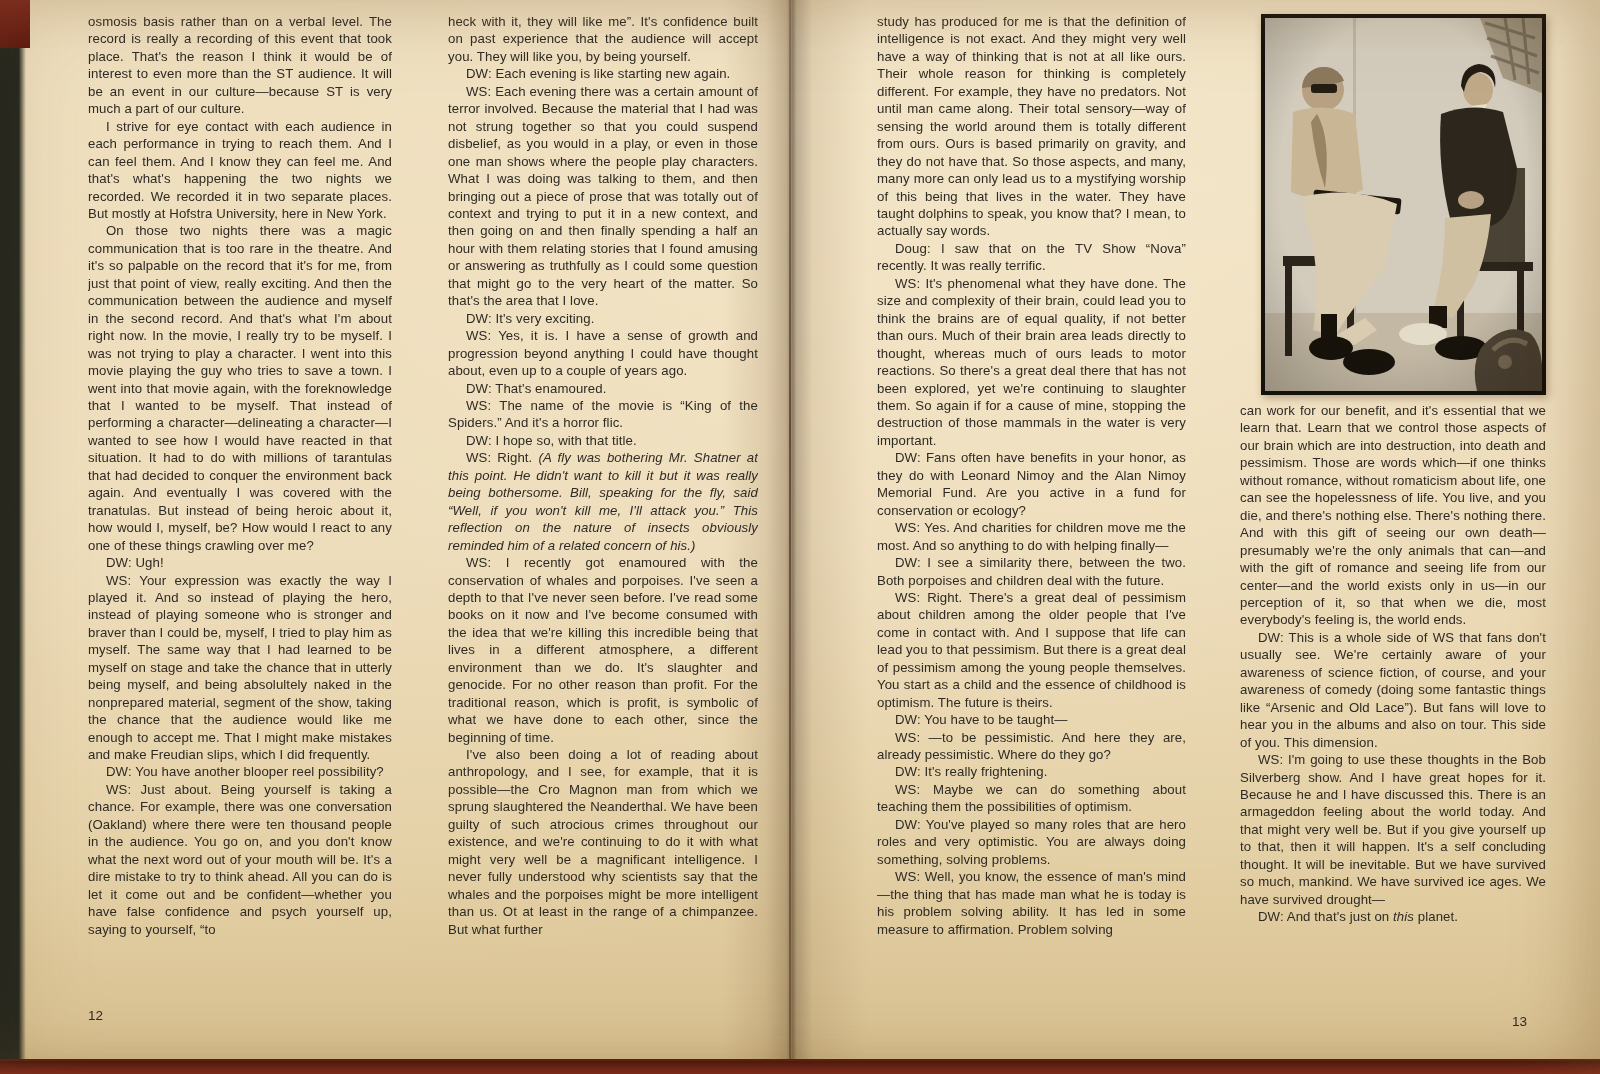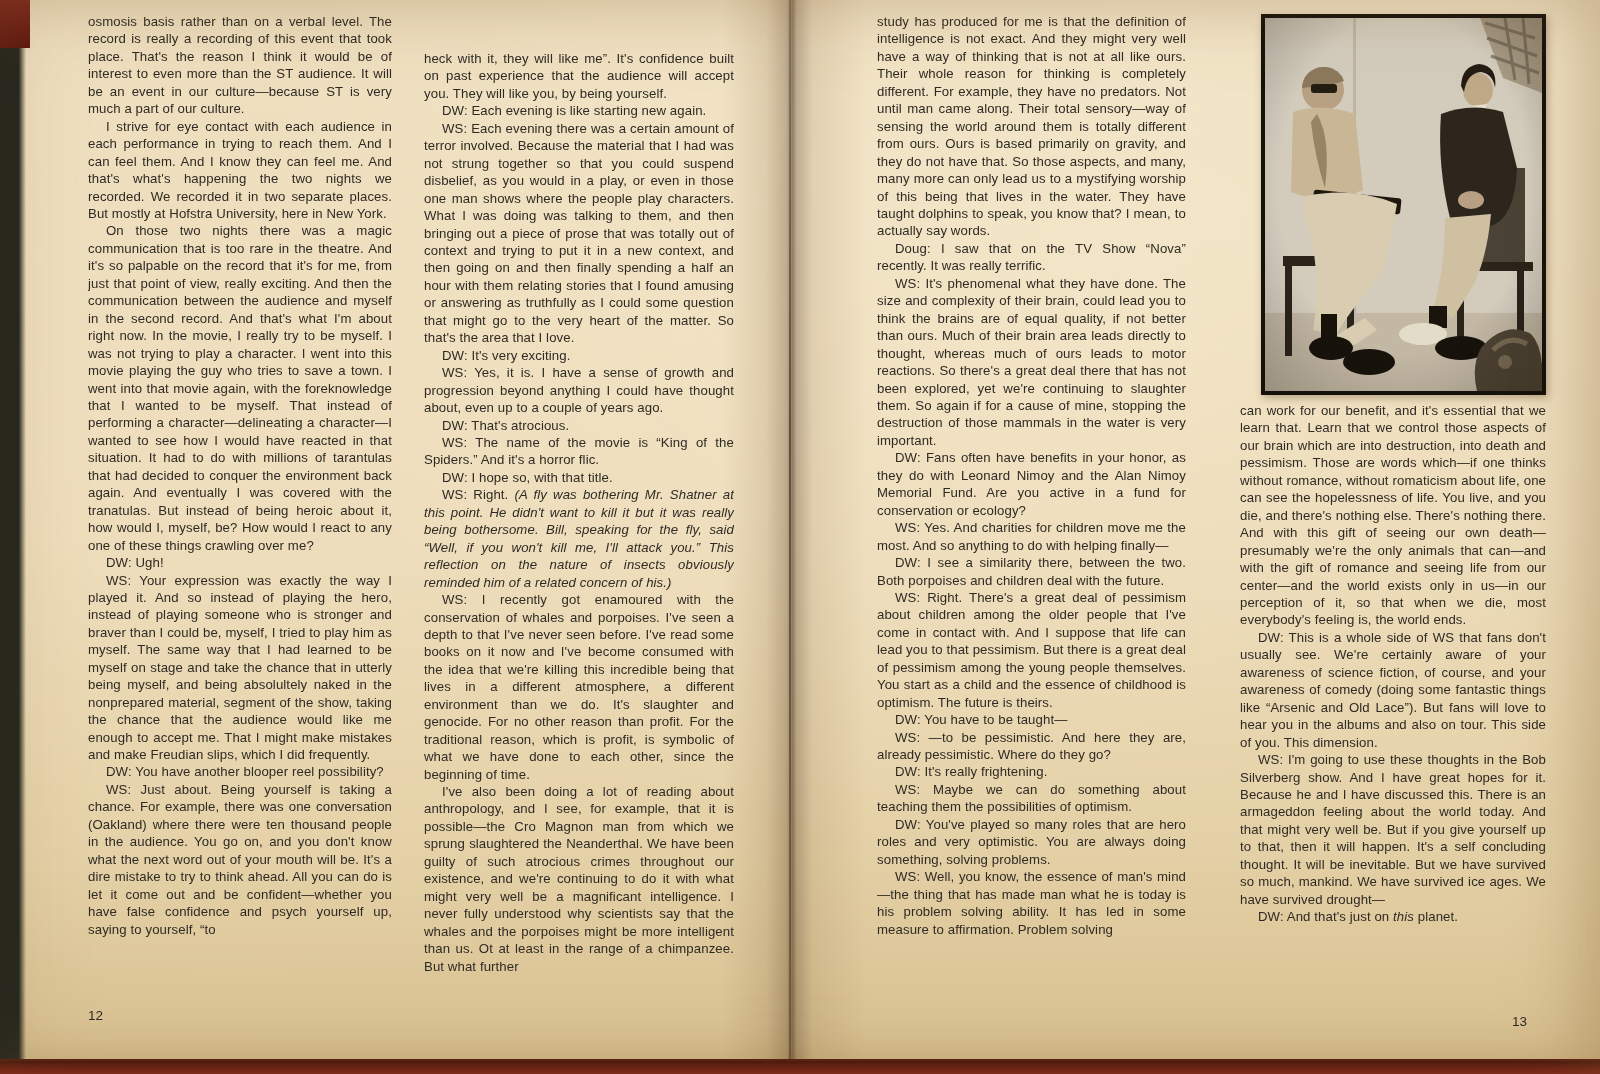--- a/index.html
+++ b/index.html
@@ -55,7 +55,7 @@
     letter-spacing:0.1px;
   }
   #col1{left:88px;width:304px;}
-  #col2{left:424px;width:310px;margin-top:37px;}
+  #col2{left:448px;width:310px;}
   #col3{left:877px;width:309px;}
   #col4{left:1240px;width:306px;top:402px;height:606px;}
   .para{margin:0;}

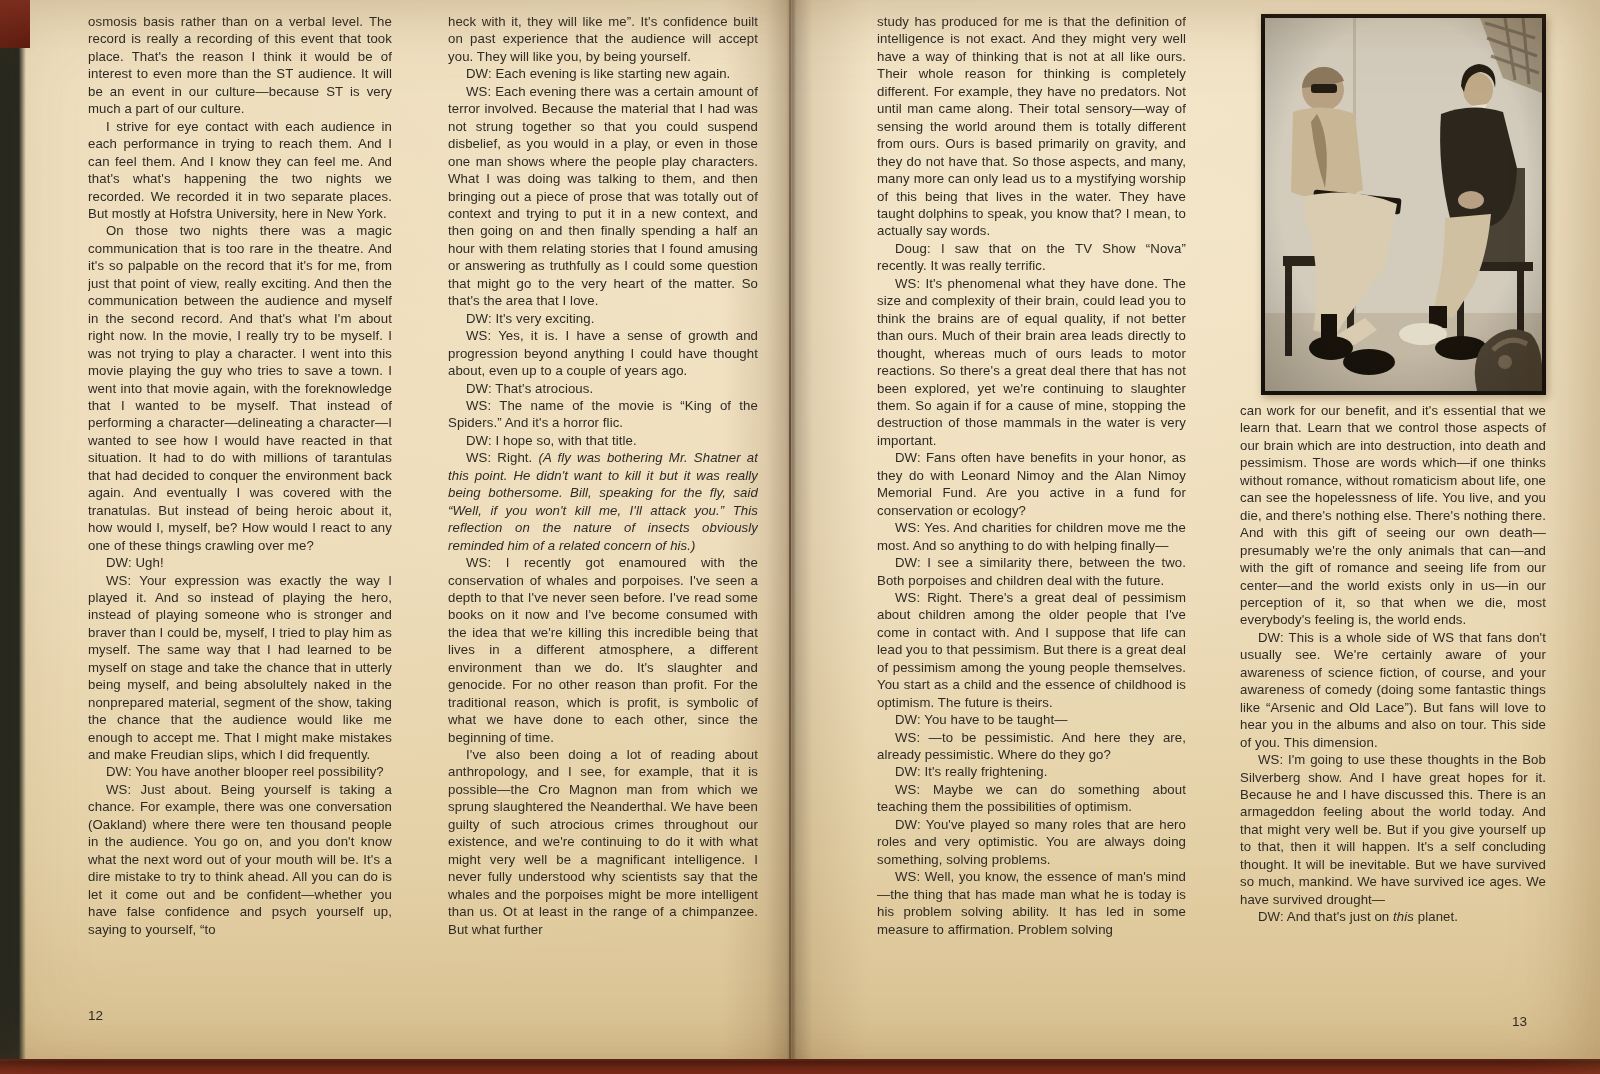--- a/index.html
+++ b/index.html
@@ -95,7 +95,7 @@
         <p class="para indent"><span class="b">WS:</span><span> Each evening there was a certain amount of terror involved. Because the material that I had was not strung together so that you could suspend disbelief, as you would in a play, or even in those one man shows where the people play characters. What I was doing was talking to them, and then bringing out a piece of prose that was totally out of context and trying to put it in a new context, and then going on and then finally spending a half an hour with them relating stories that I found amusing or answering as truthfully as I could some question that might go to the very heart of the matter. So that's the area that I love.</span></p>
         <p class="para indent"><span class="b">DW:</span><span> It's very exciting.</span></p>
         <p class="para indent"><span class="b">WS:</span><span> Yes, it is. I have a sense of growth and progression beyond anything I could have thought about, even up to a couple of years ago.</span></p>
-        <p class="para indent"><span class="b">DW:</span><span> That's atrocious.</span></p>
+        <p class="para indent"><span class="b">DW:</span><span> That's enamoured.</span></p>
         <p class="para indent"><span class="b">WS:</span><span> The name of the movie is “King of the Spiders.” And it's a horror flic.</span></p>
         <p class="para indent"><span class="b">DW:</span><span> I hope so, with that title.</span></p>
         <p class="para indent"><span class="b">WS:</span><span> Right. </span><span class="i">(A fly was bothering Mr. Shatner at this point. He didn't want to kill it but it was really being bothersome. Bill, speaking for the fly, said “Well, if you won't kill me, I'll attack you.” This reflection on the nature of insects obviously reminded him of a related concern of his.)</span></p>

